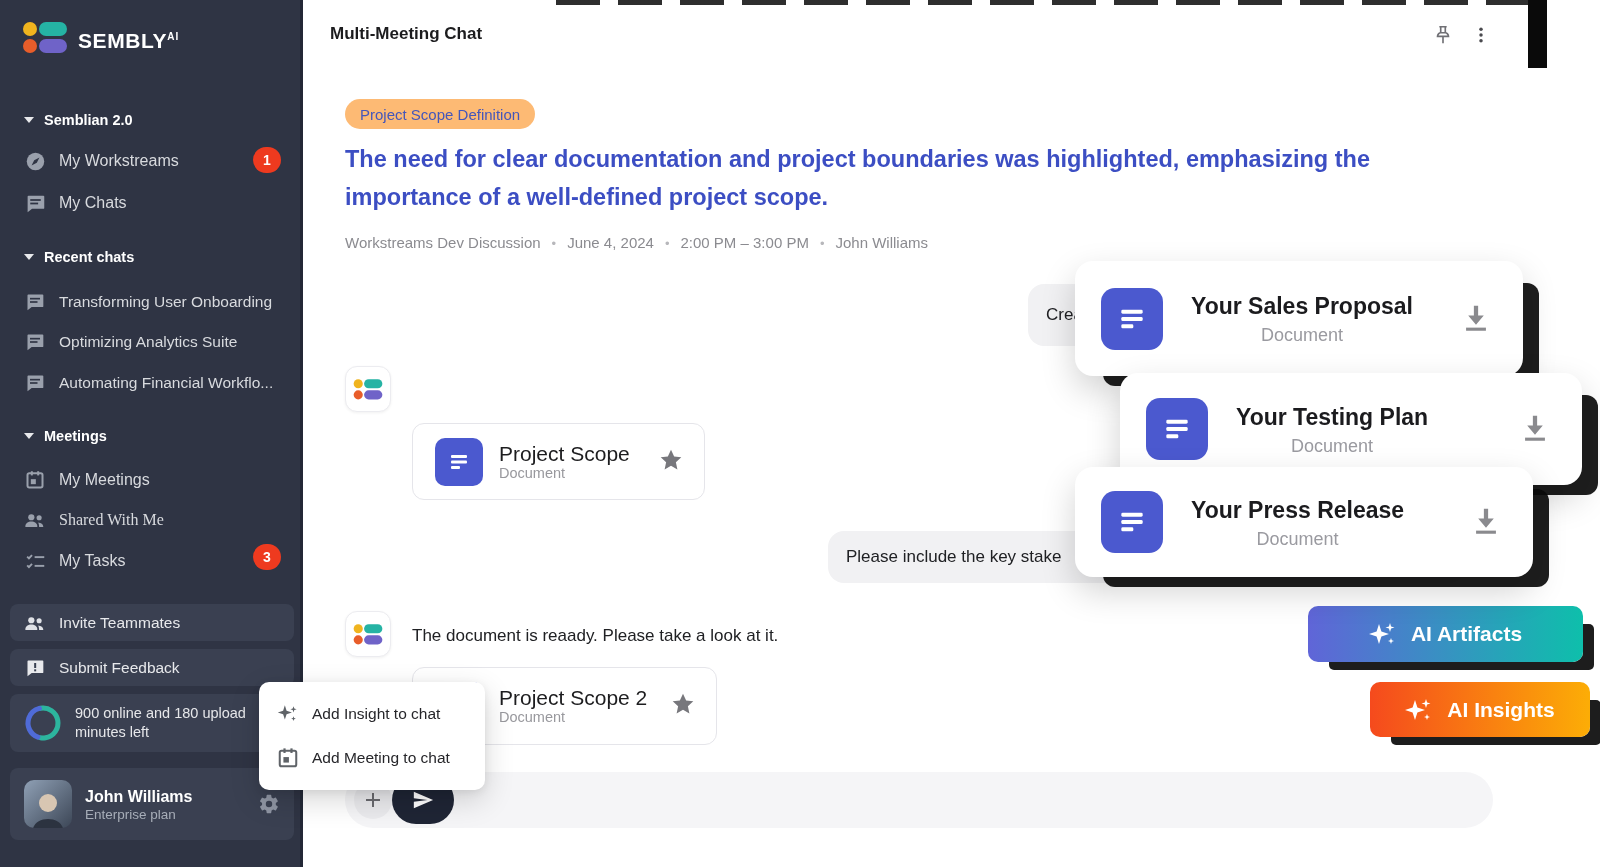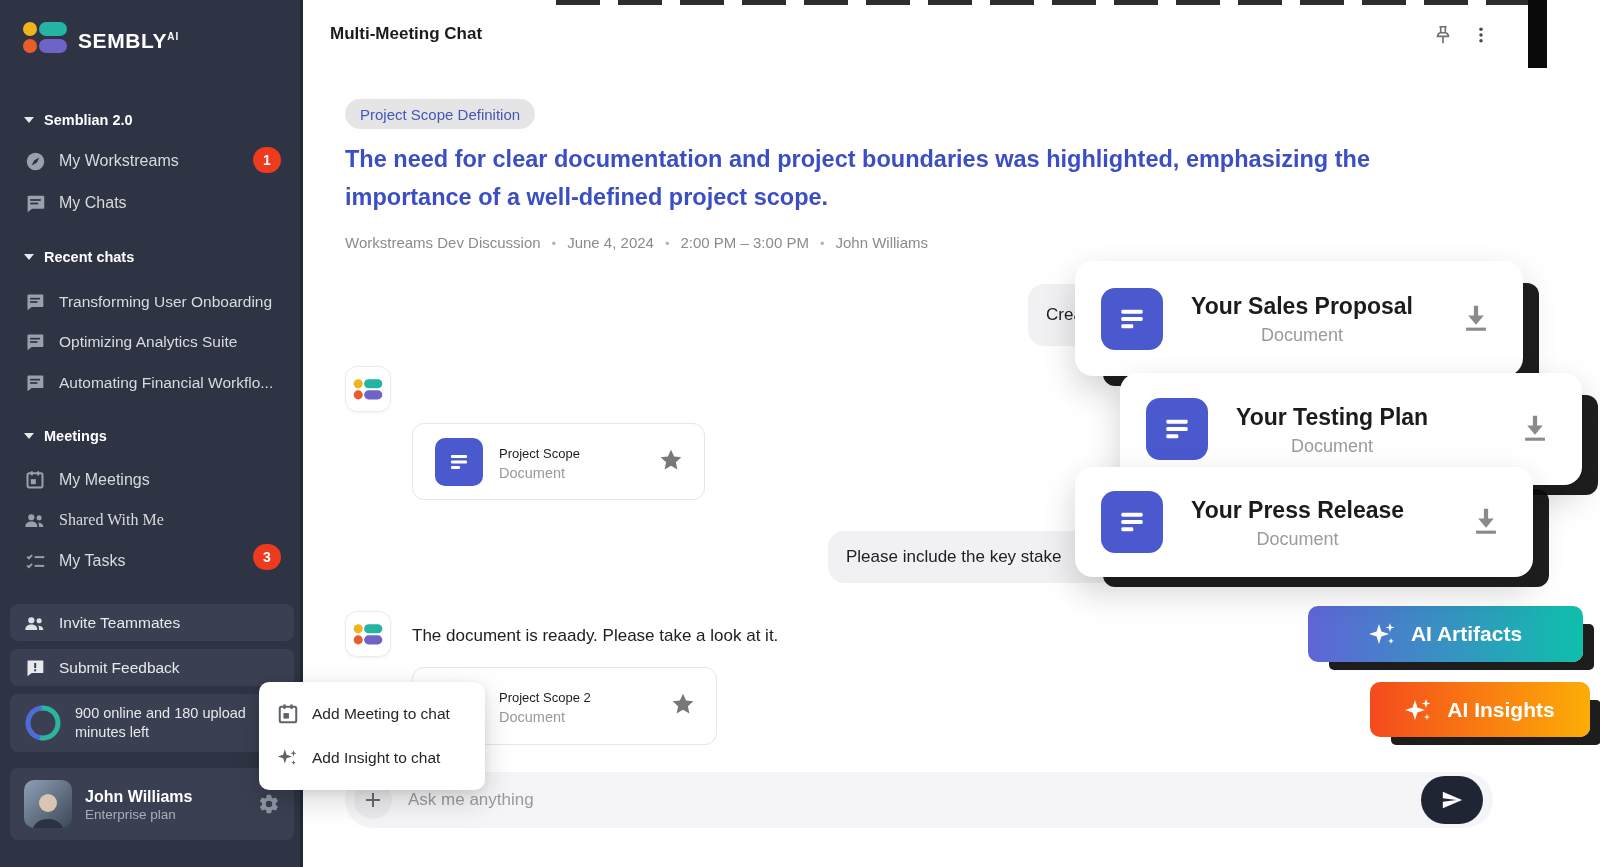--- a/index.html
+++ b/index.html
@@ -35,7 +35,7 @@
   .hdr-icon { position:absolute; top:22px; width:26px; height:26px; cursor:pointer; display:flex; align-items:center; justify-content:center;}
 
   .tag-pill { position:absolute; left:345px; top:99px; height:30px; padding:0 15px; border-radius:15px;
-              background:#e5e5e5; color:#4456ba; font-size:15px; display:flex; align-items:center; }
+              background:#fdba74; color:#4456ba; font-size:15px; display:flex; align-items:center; }
   .headline { position:absolute; left:345px; top:140px; width:1125px; font-size:23.5px; line-height:38px;
               font-weight:600; color:#3c4ec3; }
   .meta { position:absolute; left:345px; top:234px; font-size:15px; color:#8b8b90; display:flex; align-items:center; }

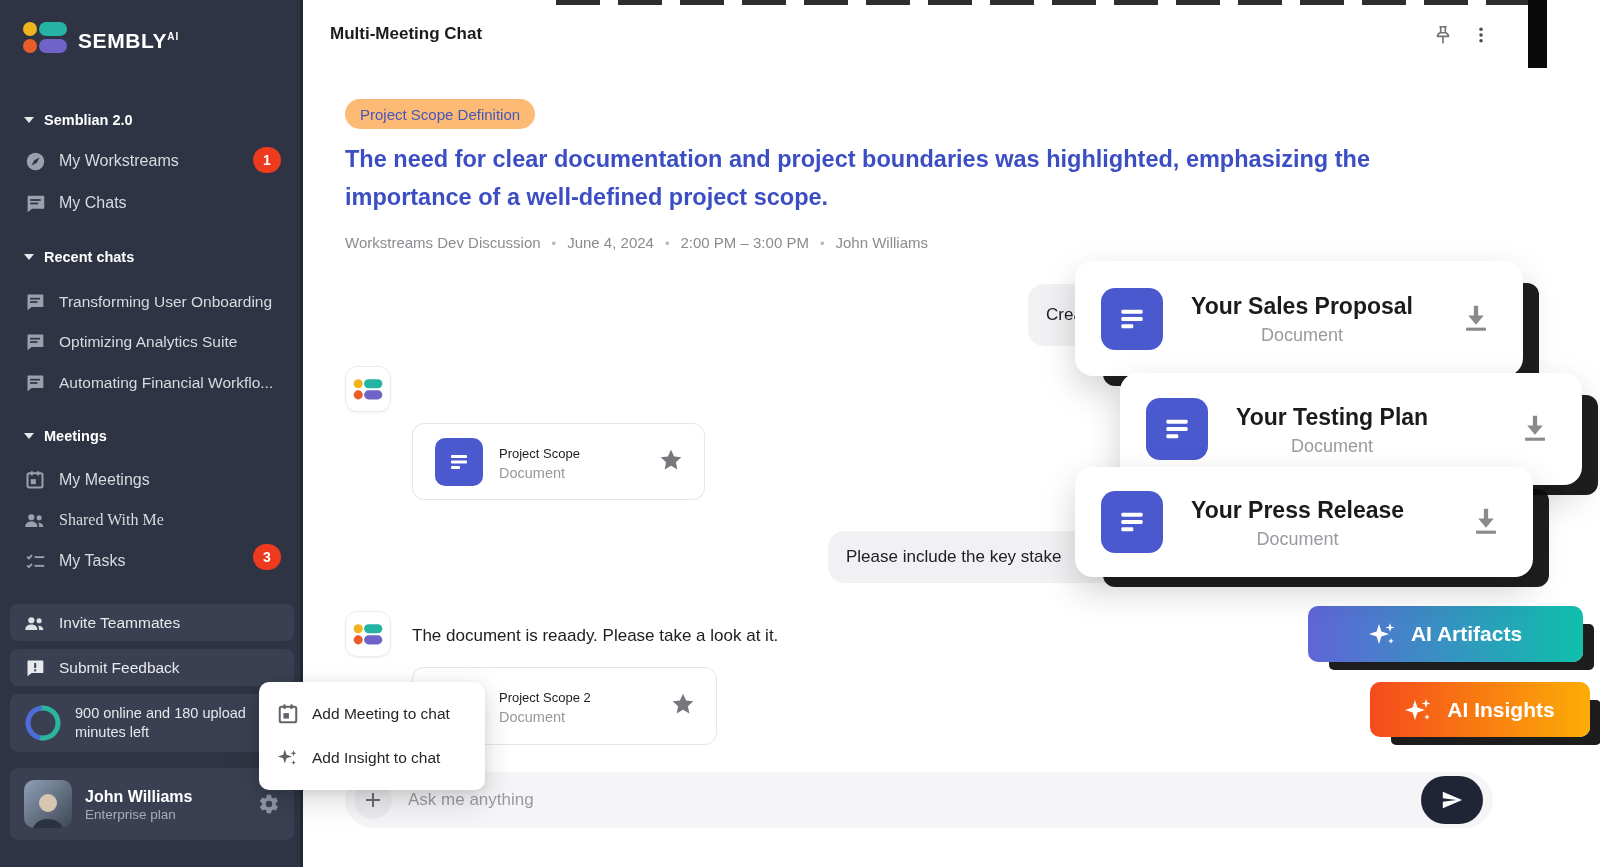--- a/index.html
+++ b/index.html
@@ -52,7 +52,7 @@
               display:flex; align-items:center; padding:0 20px 0 22px; gap:16px; cursor:pointer; }
   .doc-ic { width:48px; height:48px; border-radius:10px; background:#4b59cf; flex:0 0 48px;
             display:flex; align-items:center; justify-content:center; }
-  .doc-t { font-size:13px; font-weight:500; color:#1d1d1f; line-height:22px; }
+  .doc-t { font-size:21px; font-weight:500; color:#1d1d1f; line-height:22px; }
   .doc-s { font-size:14.5px; color:#98989d; }
   .star { margin-left:auto; }
 

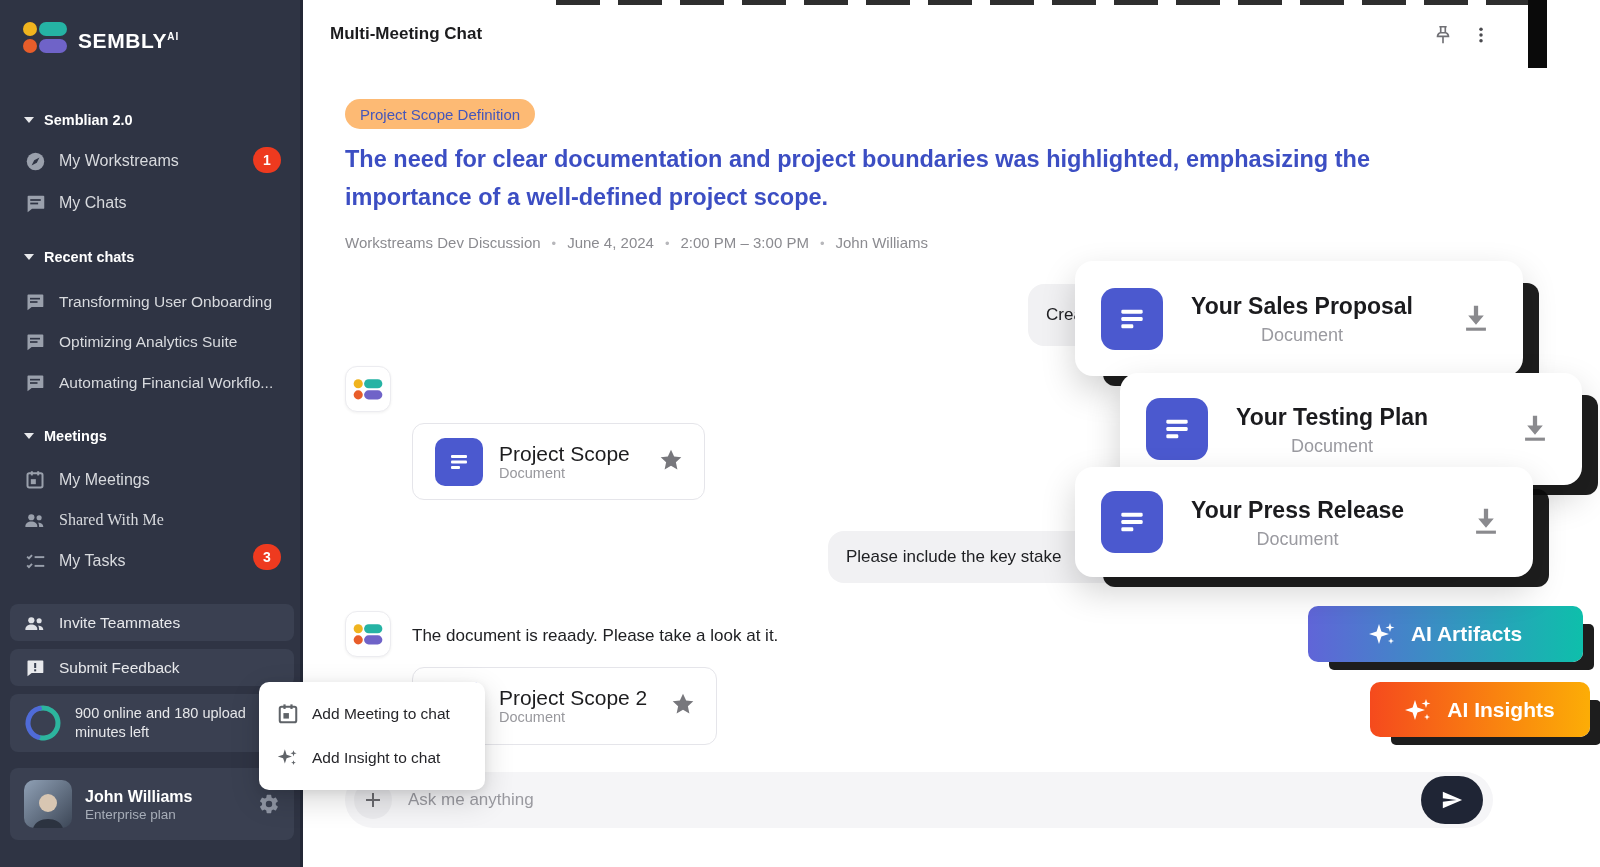--- a/index.html
+++ b/index.html
@@ -363,6 +363,16 @@
   <div class="ctx-menu">
     <div class="ctx-item">
       <span class="sicon">
+        <svg width="24" height="24" viewBox="0 0 28 28">
+            <path d="M10 3 L12.2 9.8 L19 12 L12.2 14.2 L10 21 L7.8 14.2 L1 12 L7.8 9.8 Z" fill="#5f6368"></path>
+            <path d="M21 4 L22 7 L25 8 L22 9 L21 12 L20 9 L17 8 L20 7 Z" fill="#5f6368"></path>
+            <path d="M21 17 L21.8 19.2 L24 20 L21.8 20.8 L21 23 L20.2 20.8 L18 20 L20.2 19.2 Z" fill="#5f6368"></path>
+          </svg>
+      </span>
+      <span>Add Insight to chat</span>
+    </div>
+    <div class="ctx-item">
+      <span class="sicon">
         <svg width="22" height="22" viewBox="0 0 24 24">
             <rect x="3" y="4" width="18" height="17" rx="2" fill="none" stroke="#5f6368" stroke-width="2.2"></rect>
             <rect x="7" y="11" width="6" height="6" fill="#5f6368"></rect>
@@ -371,16 +381,6 @@
           </svg>
       </span>
       <span>Add Meeting to chat</span>
-    </div>
-    <div class="ctx-item">
-      <span class="sicon">
-        <svg width="24" height="24" viewBox="0 0 28 28">
-            <path d="M10 3 L12.2 9.8 L19 12 L12.2 14.2 L10 21 L7.8 14.2 L1 12 L7.8 9.8 Z" fill="#5f6368"></path>
-            <path d="M21 4 L22 7 L25 8 L22 9 L21 12 L20 9 L17 8 L20 7 Z" fill="#5f6368"></path>
-            <path d="M21 17 L21.8 19.2 L24 20 L21.8 20.8 L21 23 L20.2 20.8 L18 20 L20.2 19.2 Z" fill="#5f6368"></path>
-          </svg>
-      </span>
-      <span>Add Insight to chat</span>
     </div>
   </div>
 

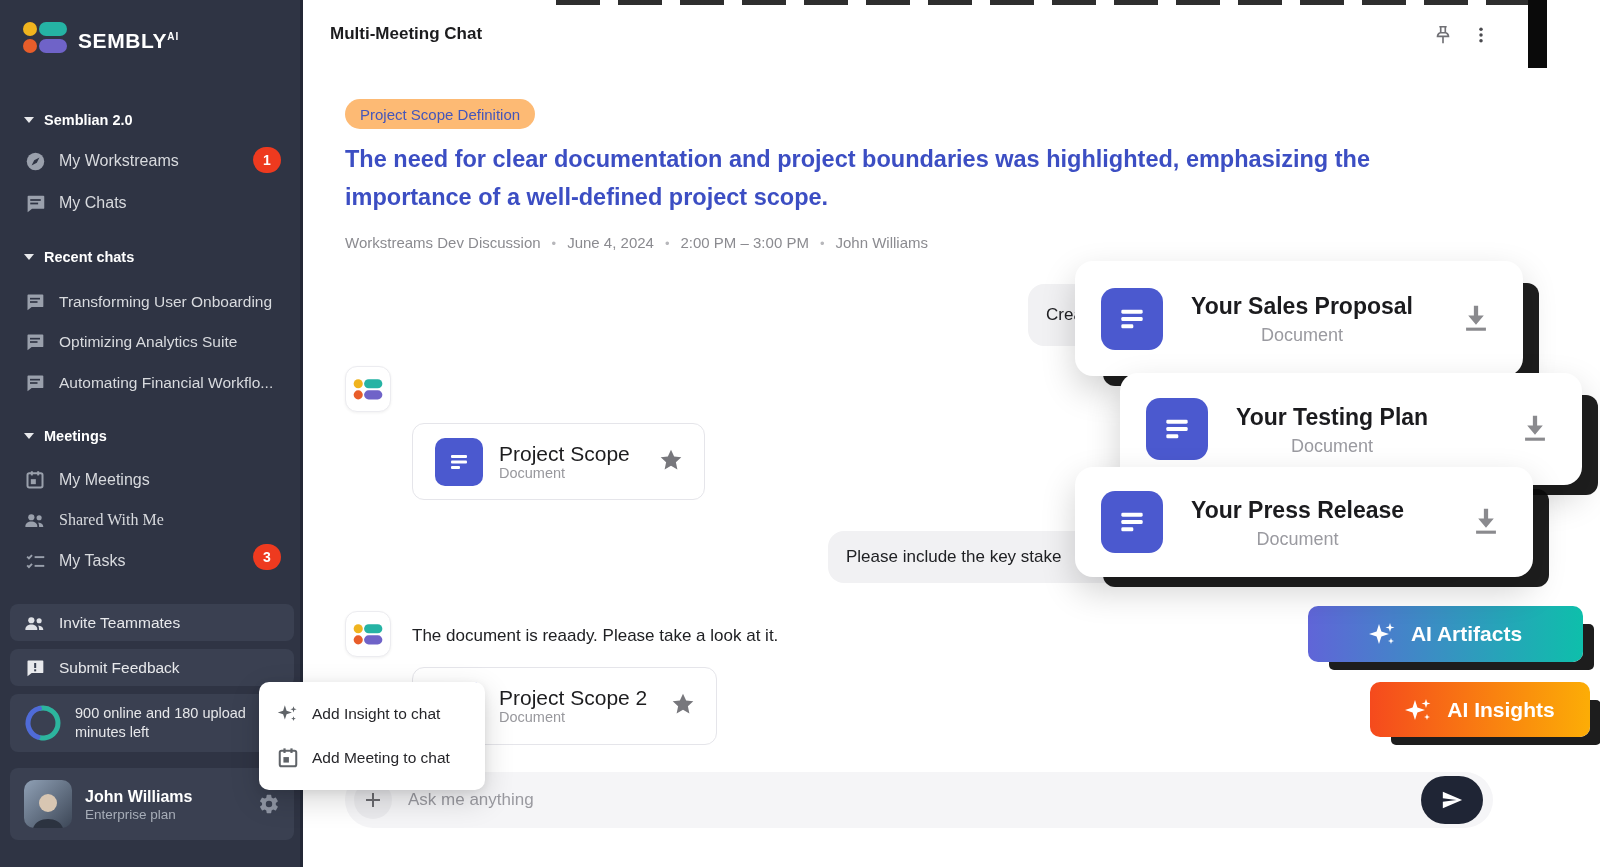--- a/index.html
+++ b/index.html
@@ -473,7 +473,6 @@
           <rect x="2" y="8" width="14" height="2" fill="#6b6b70"></rect>
         </svg>
     </span>
-    <input type="text" placeholder="Ask me anything" style="">
     <span class="send-btn">
       <svg width="22" height="22" viewBox="0 0 24 24">
           <path d="M2 21 L23 12 L2 3 L2 10 L17 12 L2 14 Z" fill="#ffffff"></path>

